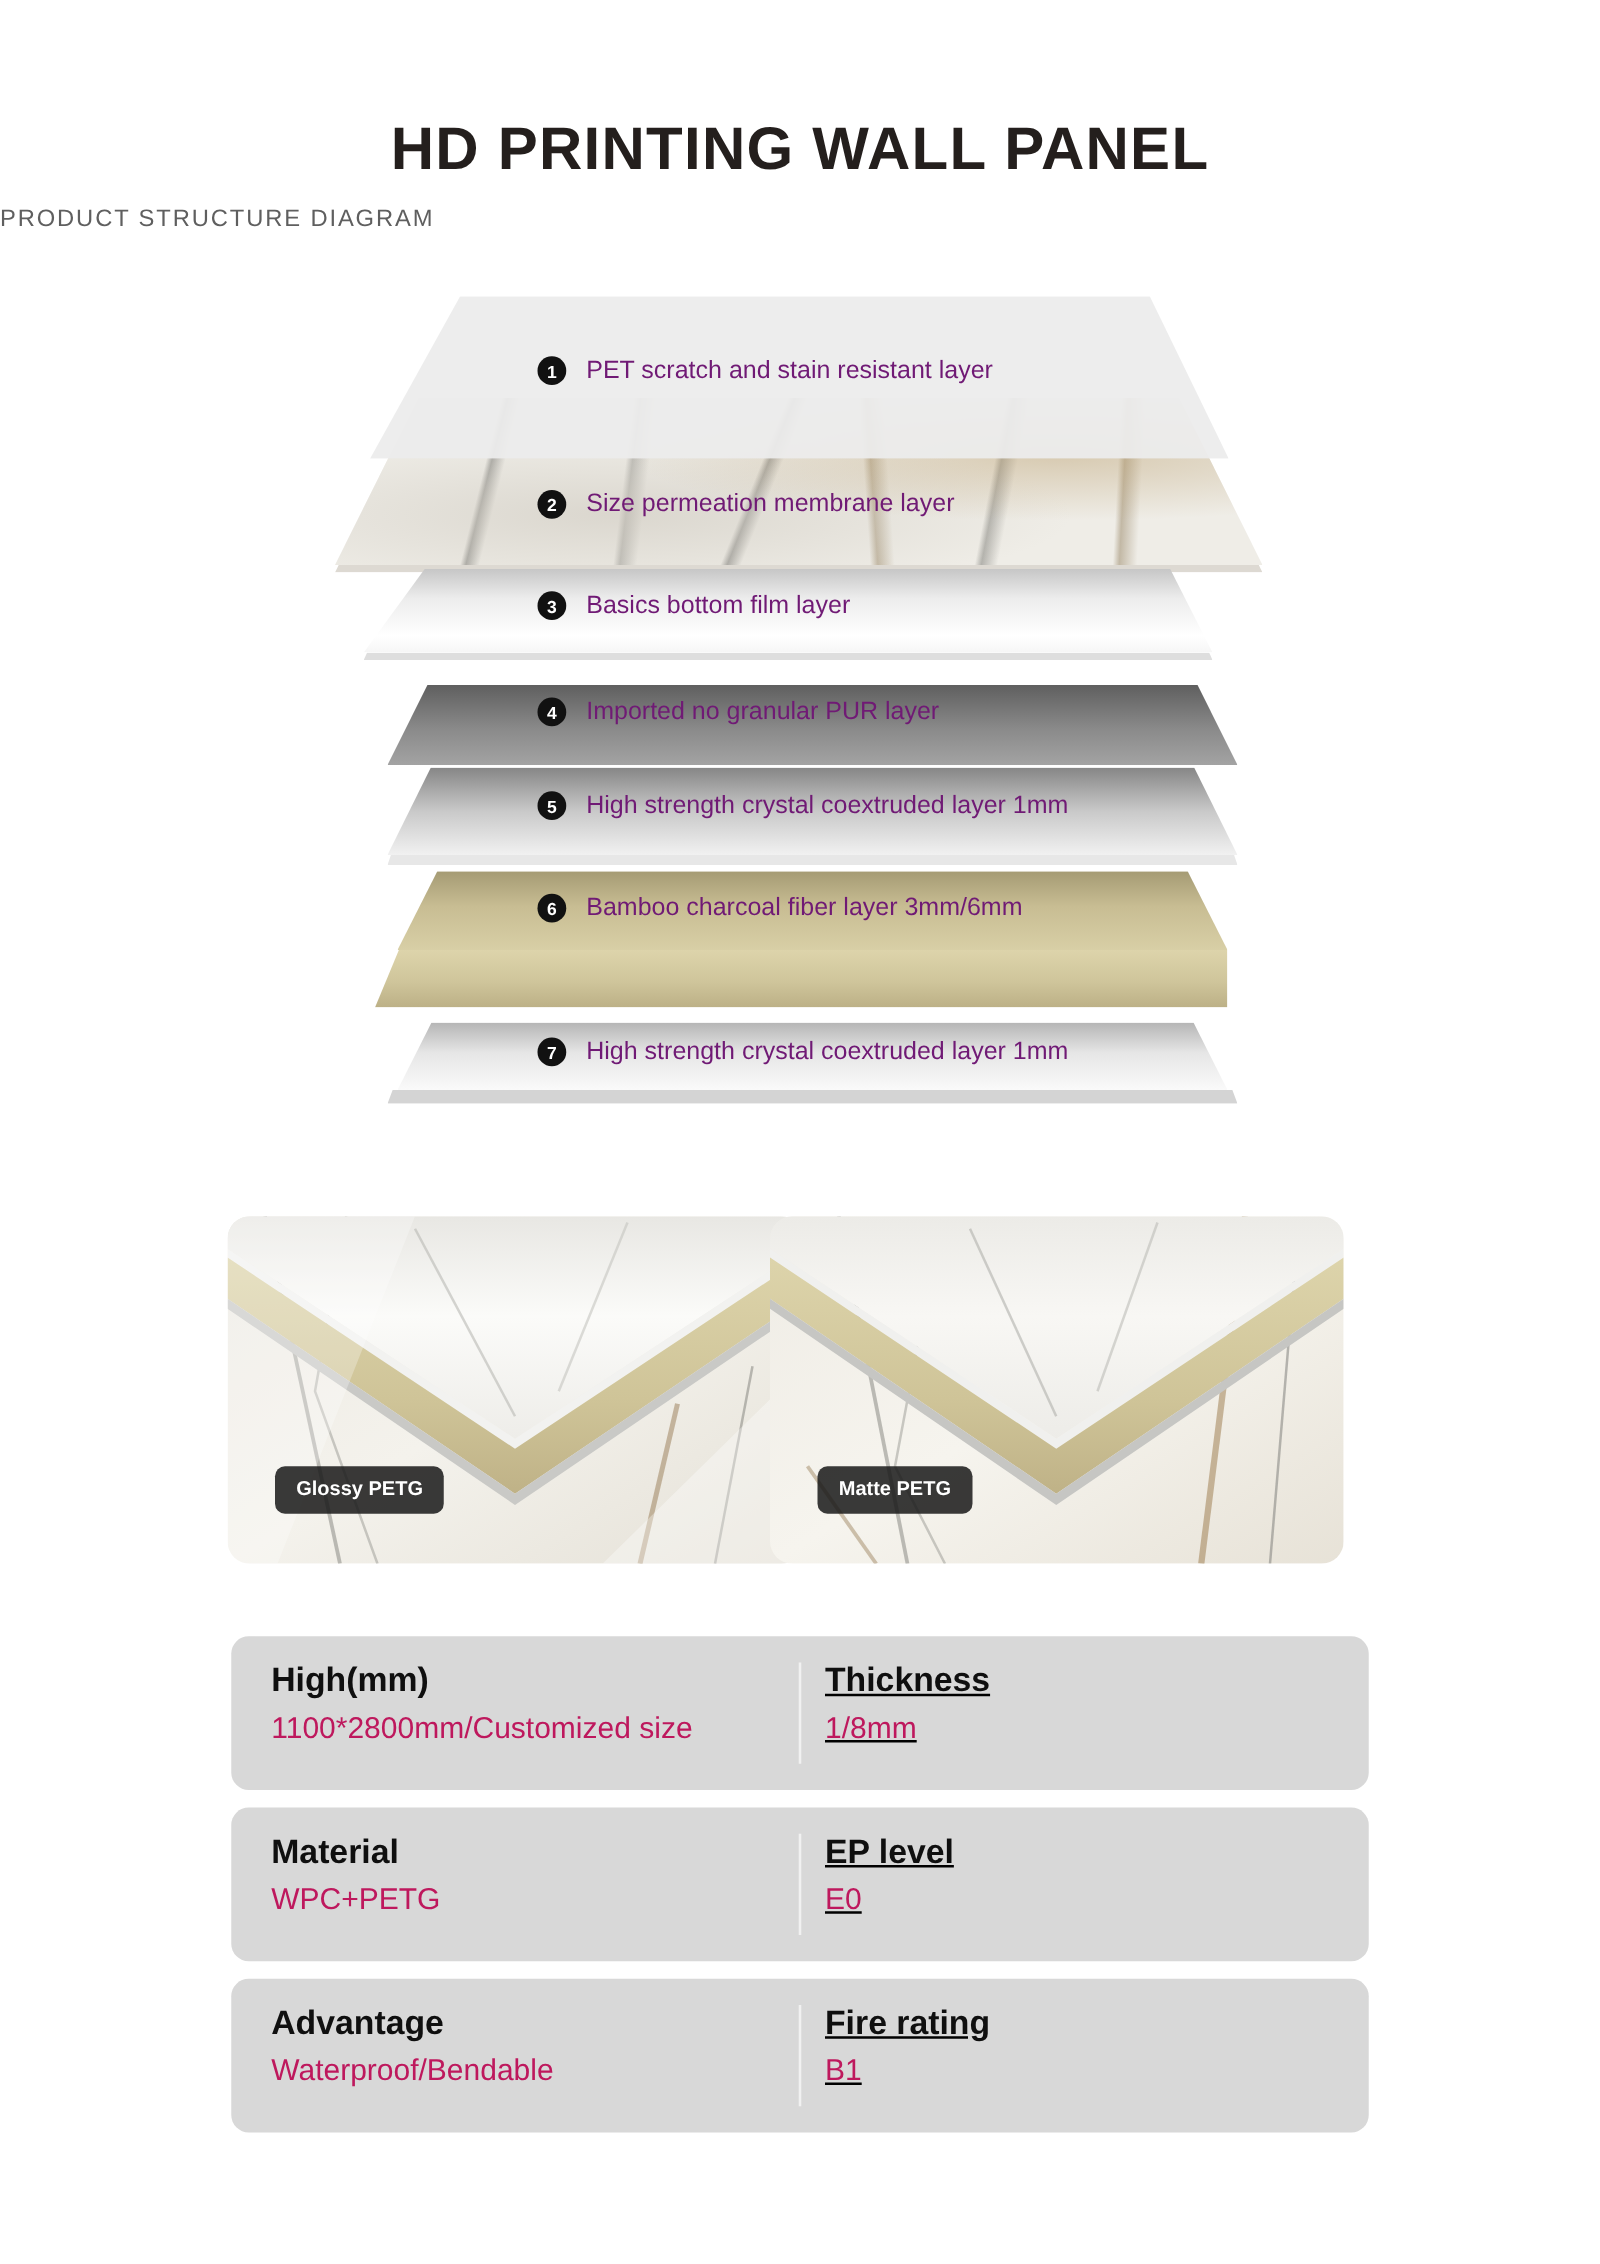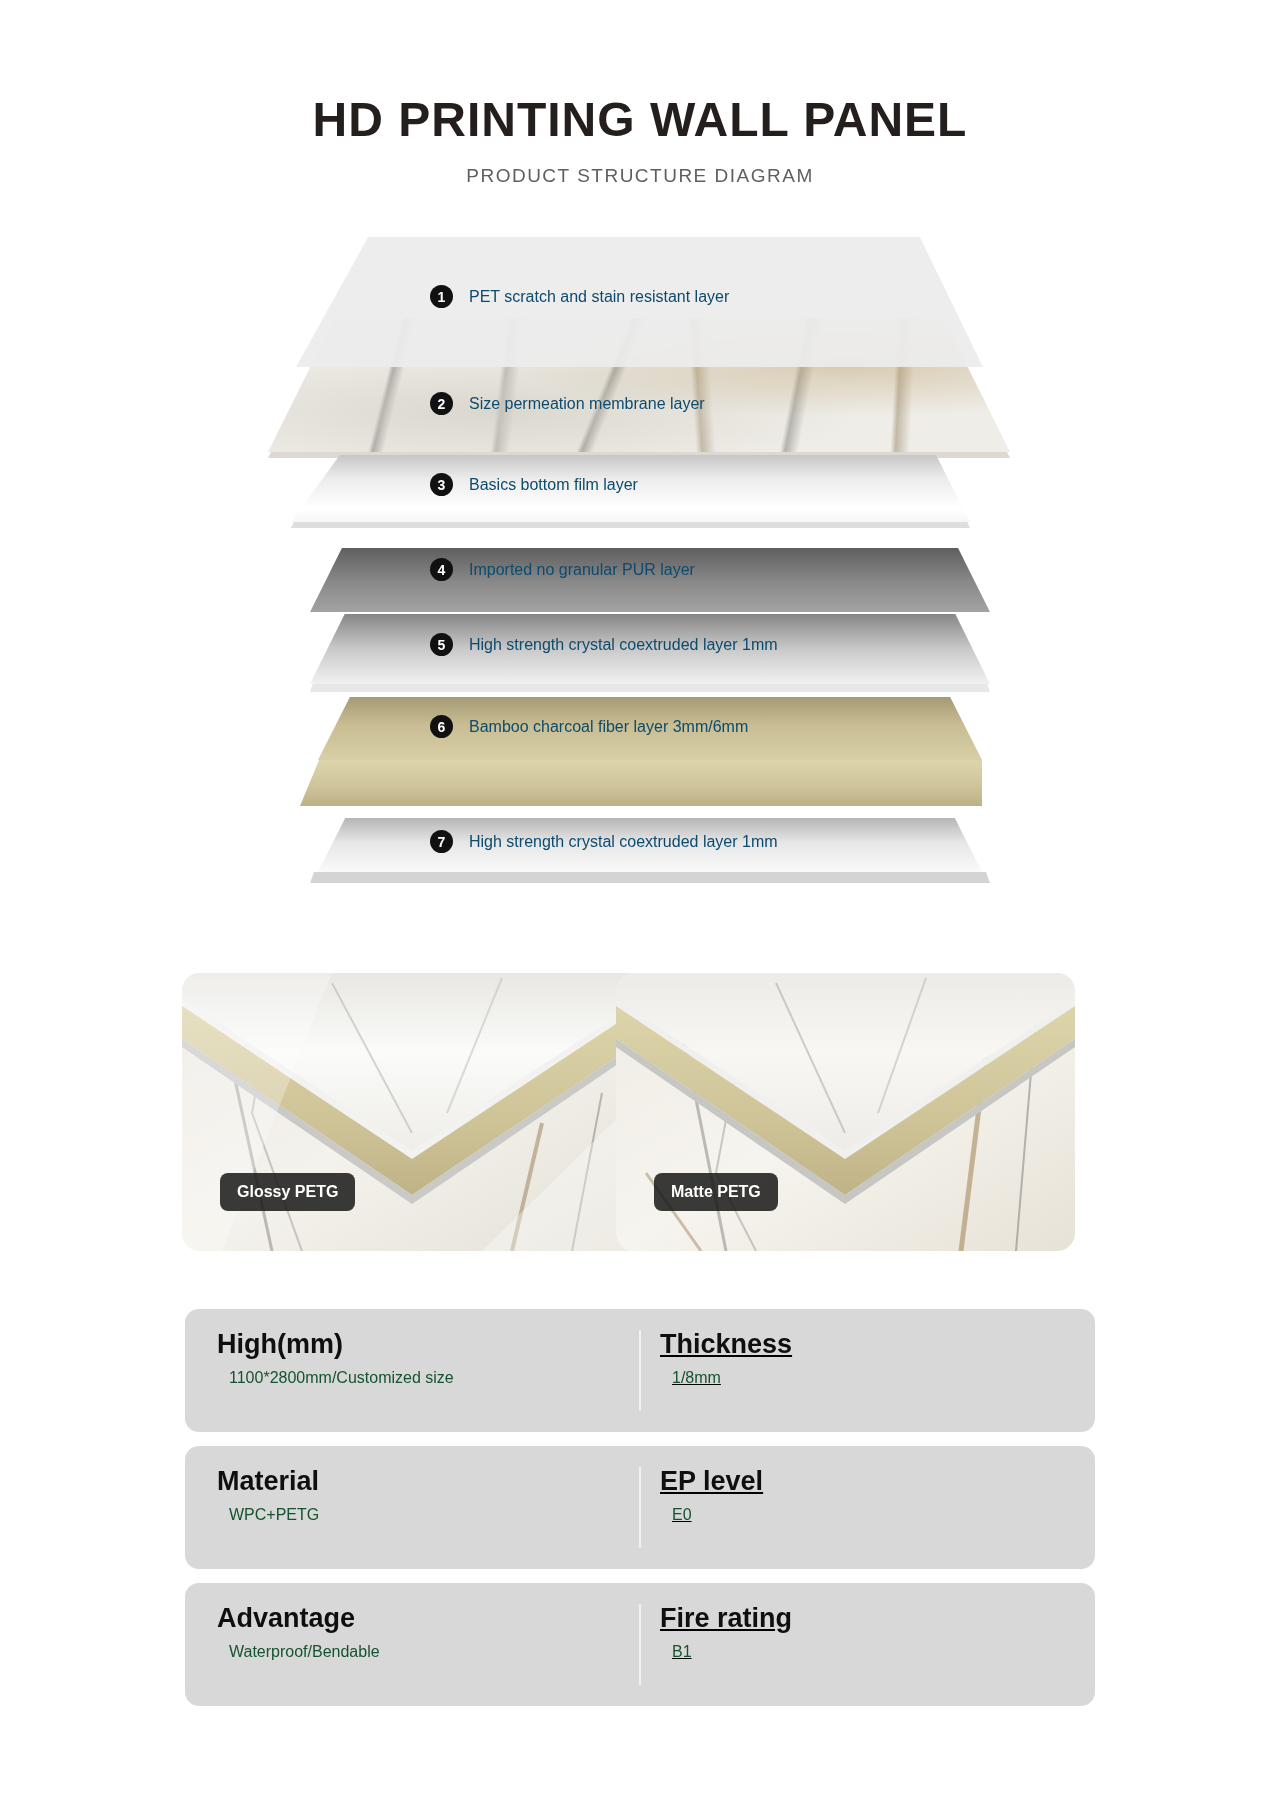--- a/index.html
+++ b/index.html
@@ -9,7 +9,7 @@
   
   .title{position:absolute;top:92px;left:0;width:1280px;text-align:center;
          font-size:48px;font-weight:800;letter-spacing:1px;color:#241f1d;}
-  .subtitle{position:absolute;top:165px;left:0;width:1280px;text-align:center;
+  .subtitle{position:absolute;top:165px;left:0;width:1280px;text-align:left;
             font-size:19px;font-weight:400;letter-spacing:1.5px;color:#5f5f5f;}
 
   

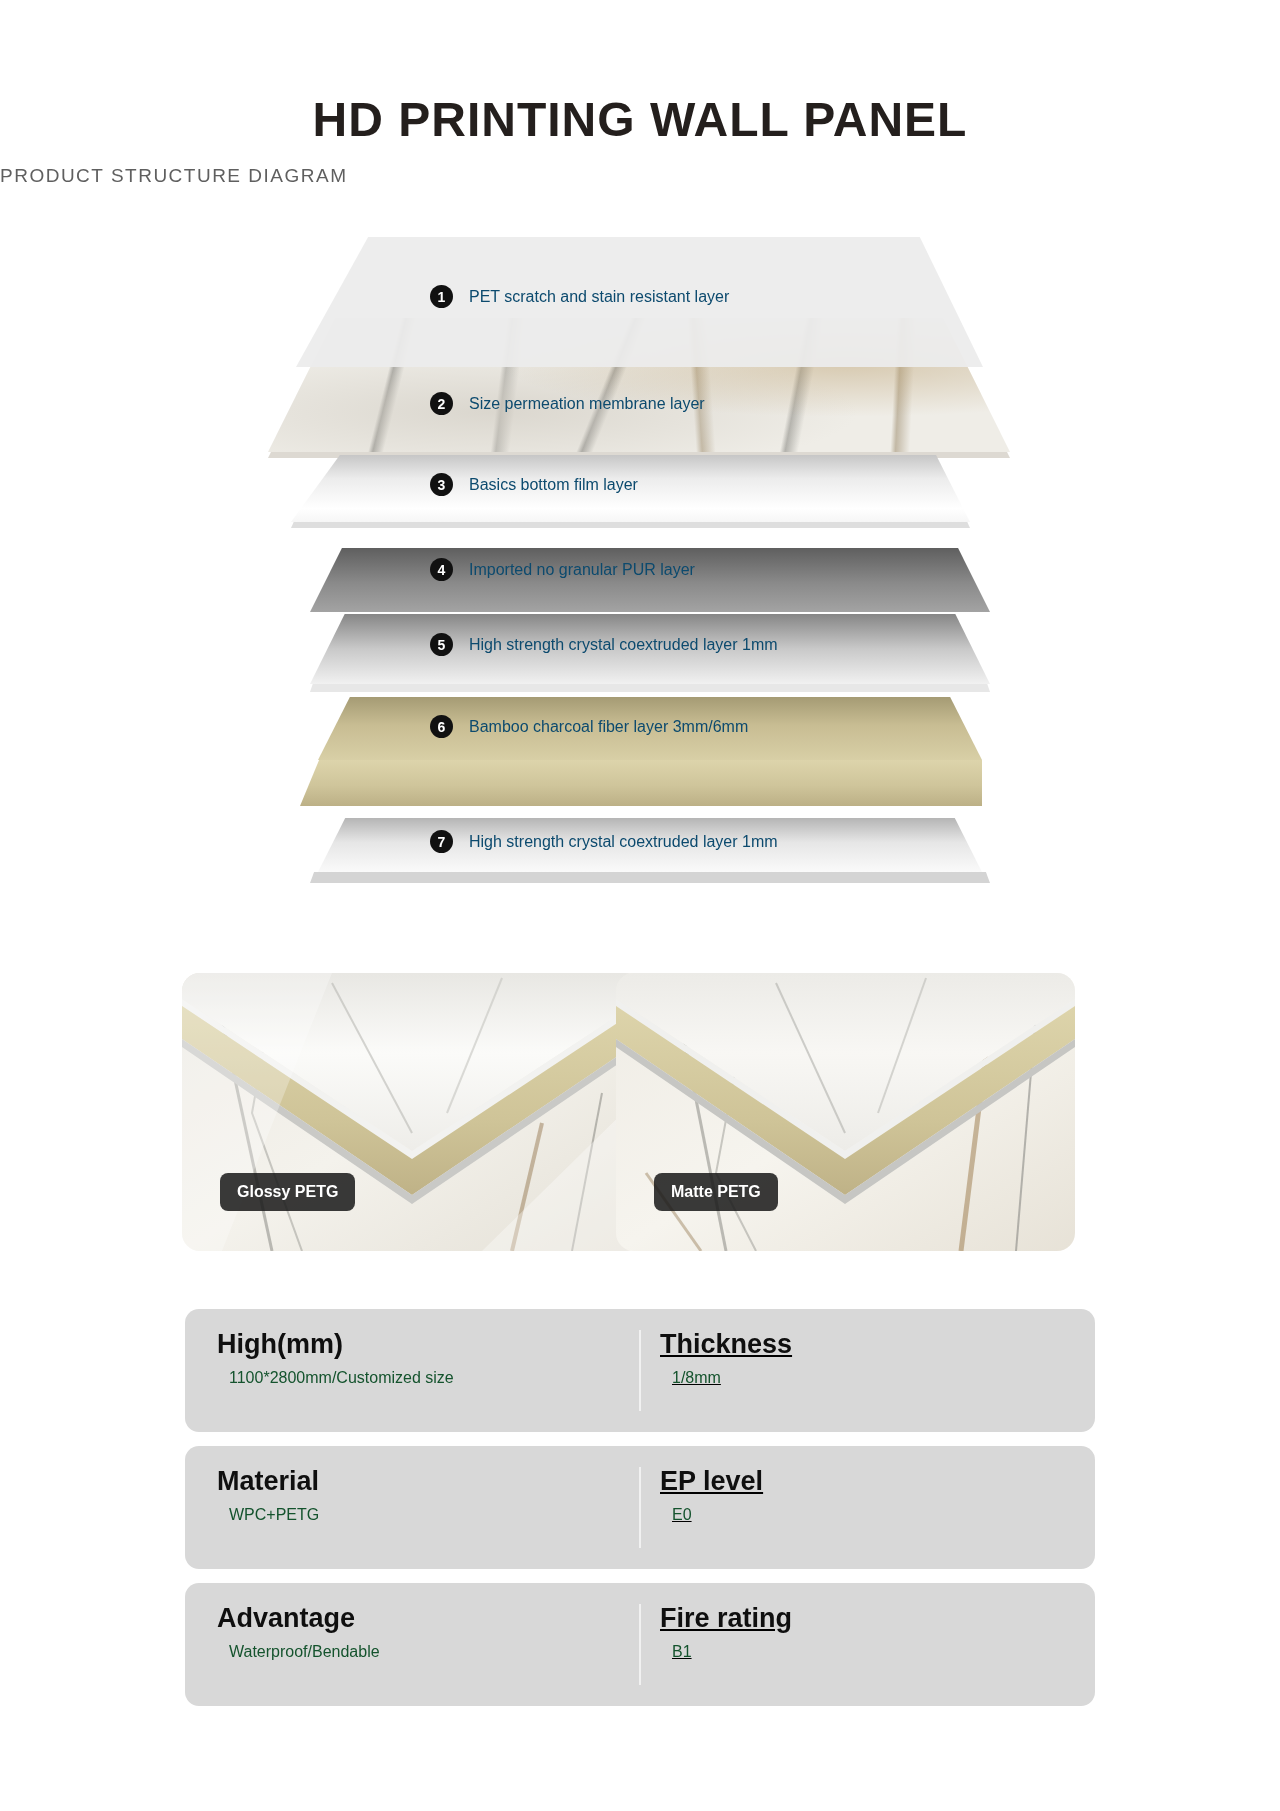--- a/index.html
+++ b/index.html
@@ -62,7 +62,7 @@
   .num-badge{width:23px;height:23px;border-radius:50%;background:#111111;color:#ffffff;
              font-size:14px;font-weight:700;display:flex;align-items:center;justify-content:center;
              flex:0 0 auto;}
-  .layer-text{font-size:16px;color:#0c4a6e;white-space:nowrap;text-align:right;}
+  .layer-text{font-size:20px;color:#701a75;white-space:nowrap;text-align:right;}
 
   
   .sample{position:absolute;top:973px;height:278px;border-radius:18px;overflow:hidden;}

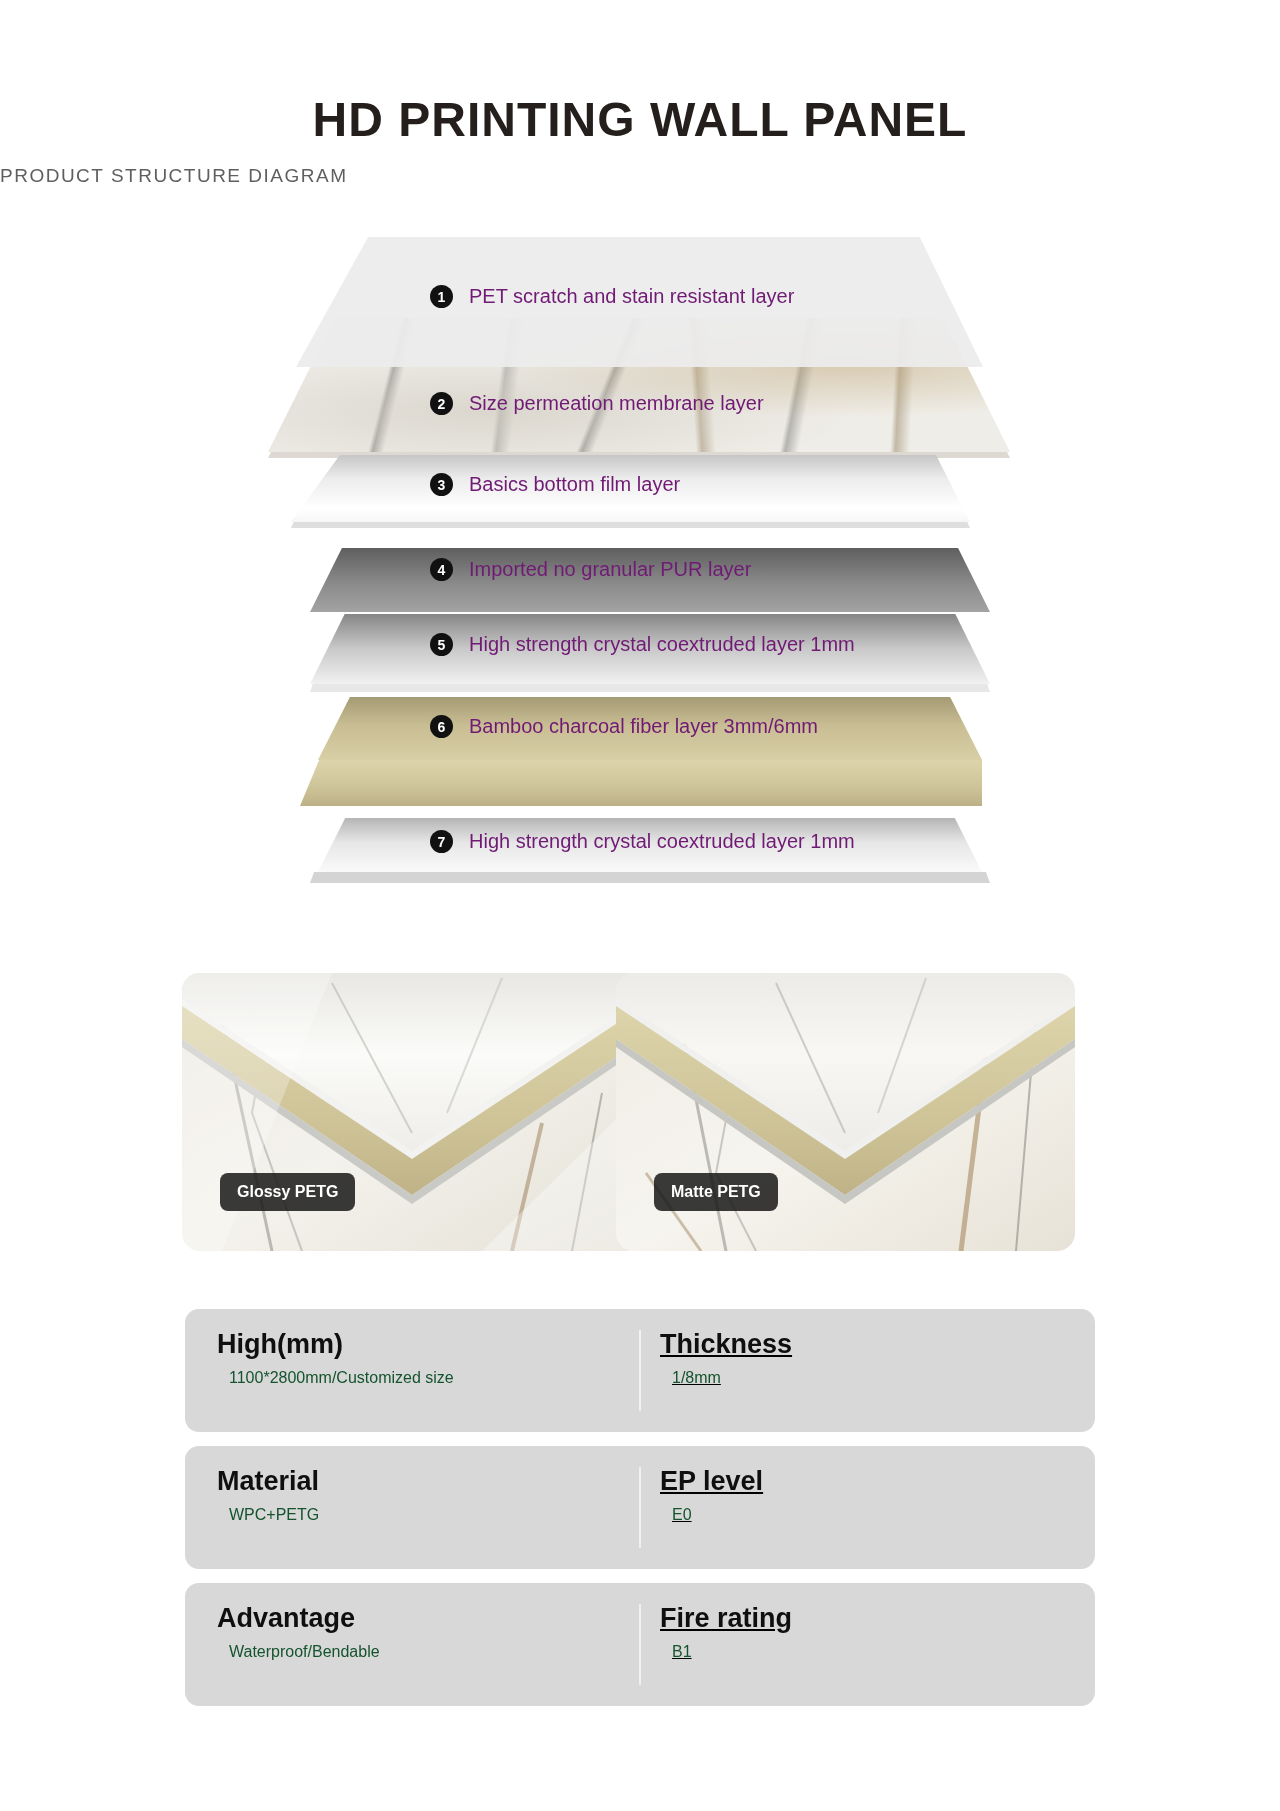--- a/index.html
+++ b/index.html
@@ -81,7 +81,7 @@
   .spec-col.left{left:32px;width:400px;}
   .spec-col.right{left:475px;width:400px;text-decoration:underline;}
   .spec-label{margin-top:20px;font-size:27px;font-weight:700;color:#0f0f0f;}
-  .spec-value{margin-top:9px;font-size:16px;font-weight:400;color:#14532d;margin-left:12px;}
+  .spec-value{margin-top:9px;font-size:24px;font-weight:400;color:#be185d;}
   .spec-divider{position:absolute;left:454px;top:21px;width:2px;height:81px;background:#f1f1f1;}
 </style>
 </head>

